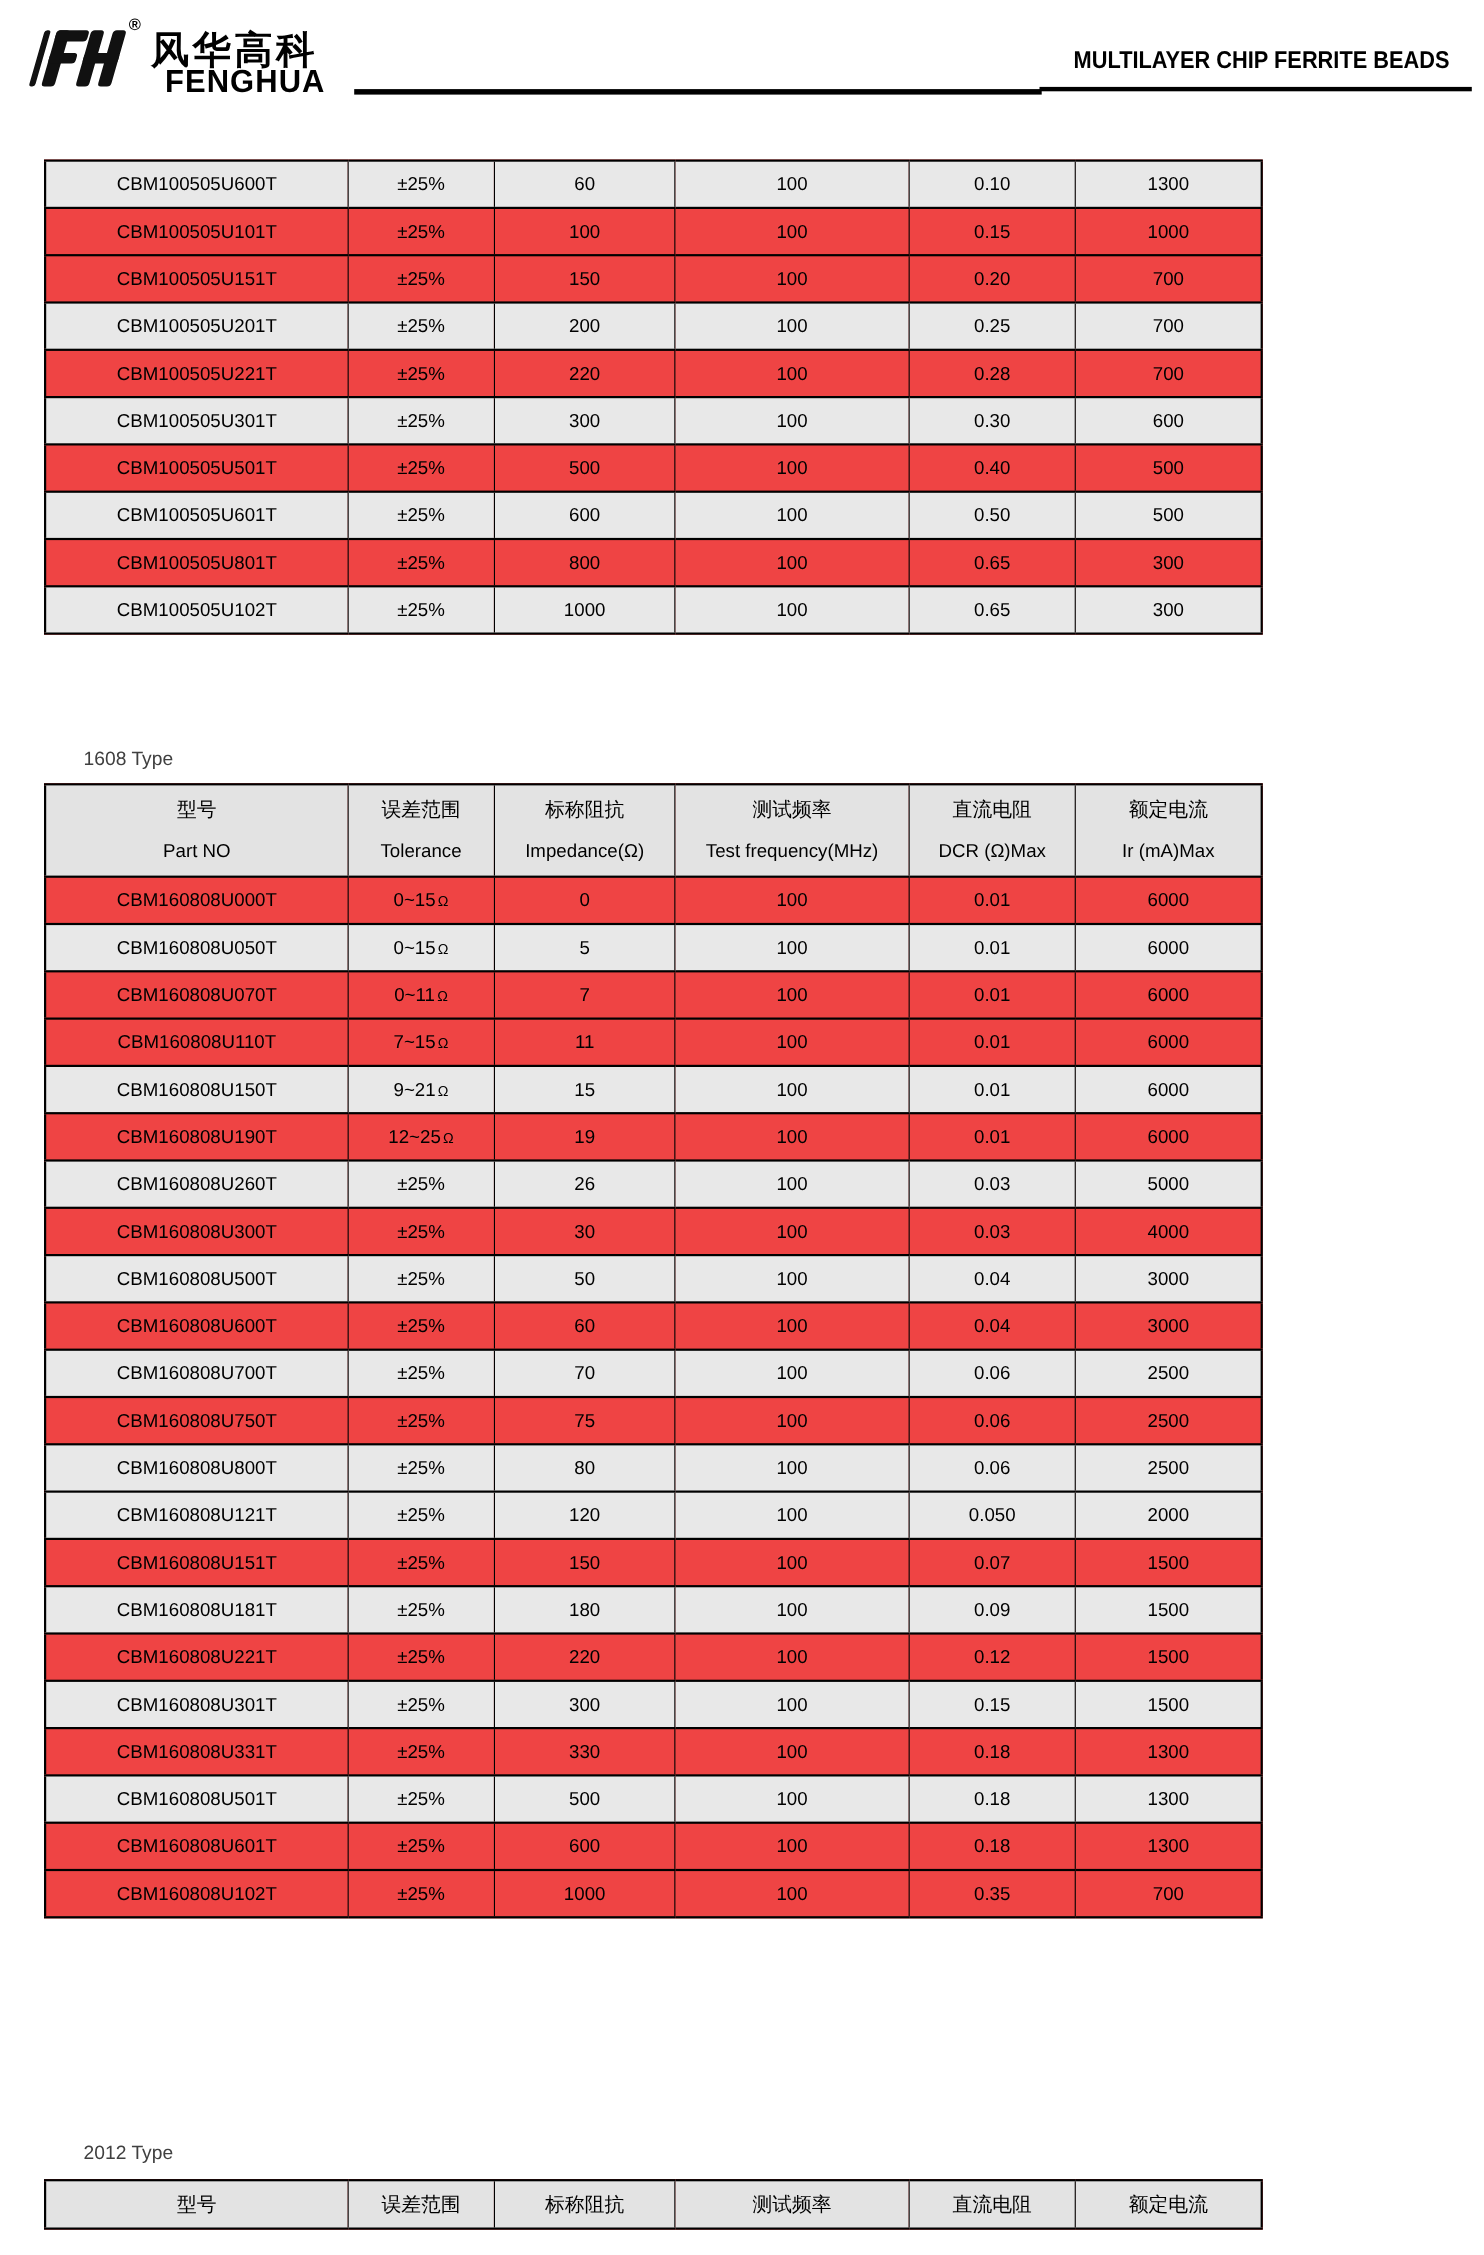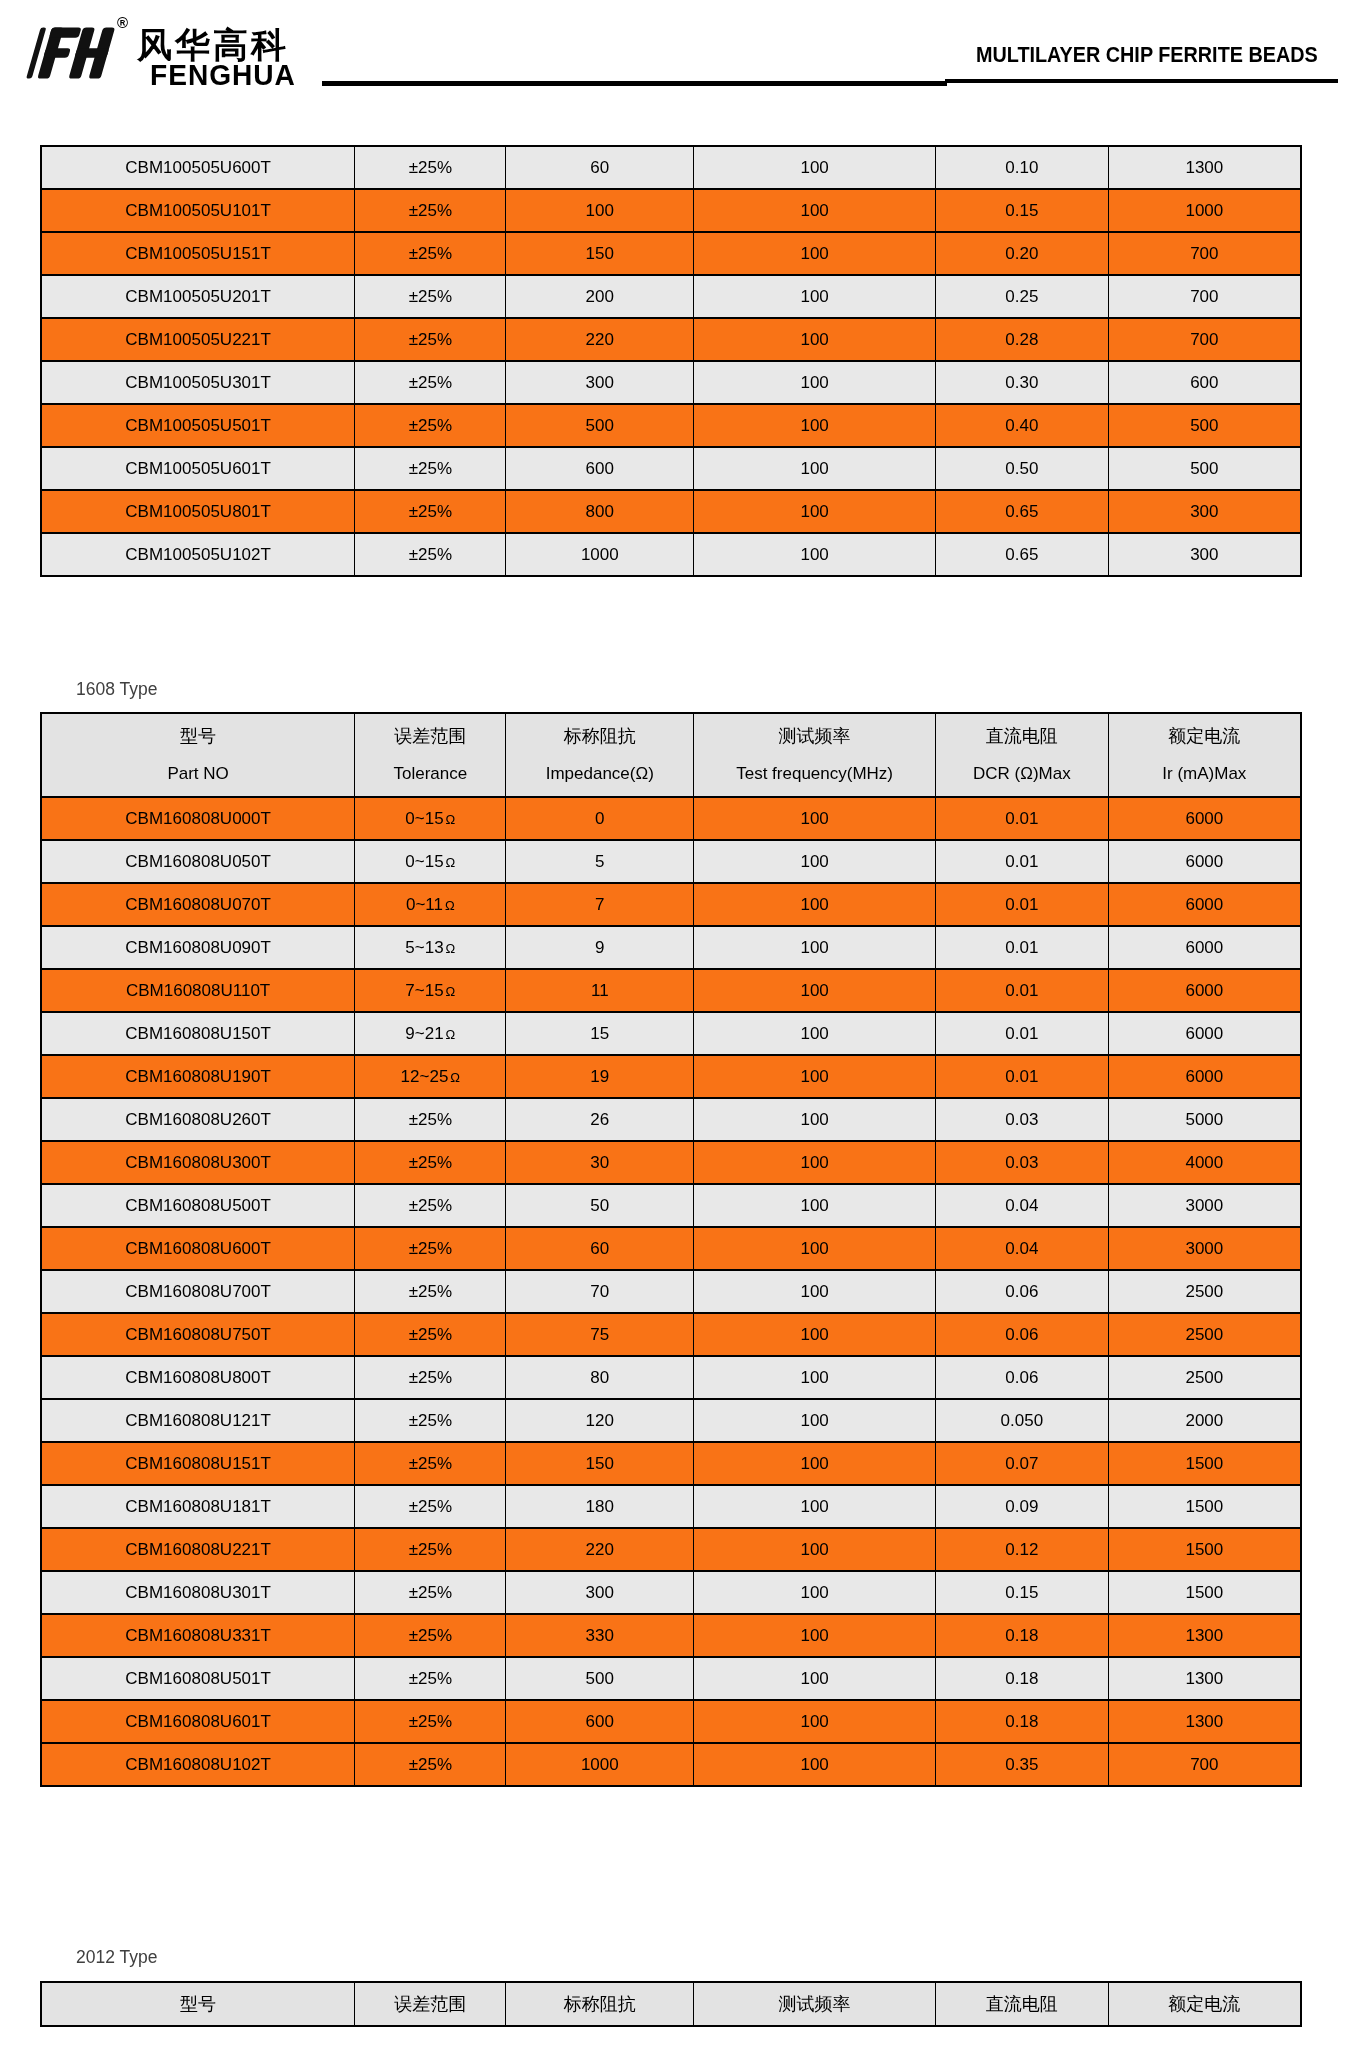--- a/index.html
+++ b/index.html
@@ -21,8 +21,8 @@
   #label-2012{top:1947px;}
   
   table.beads{
-    position:absolute;left:40px;width:1262px;
-    border-collapse:collapse;table-layout:fixed;background:#f97316;
+    position:absolute;left:40px;width:1108px;
+    border-collapse:collapse;table-layout:fixed;background:#ef4444;
     border:2.6px solid #000;
   }
   #table-1005{top:145px;}

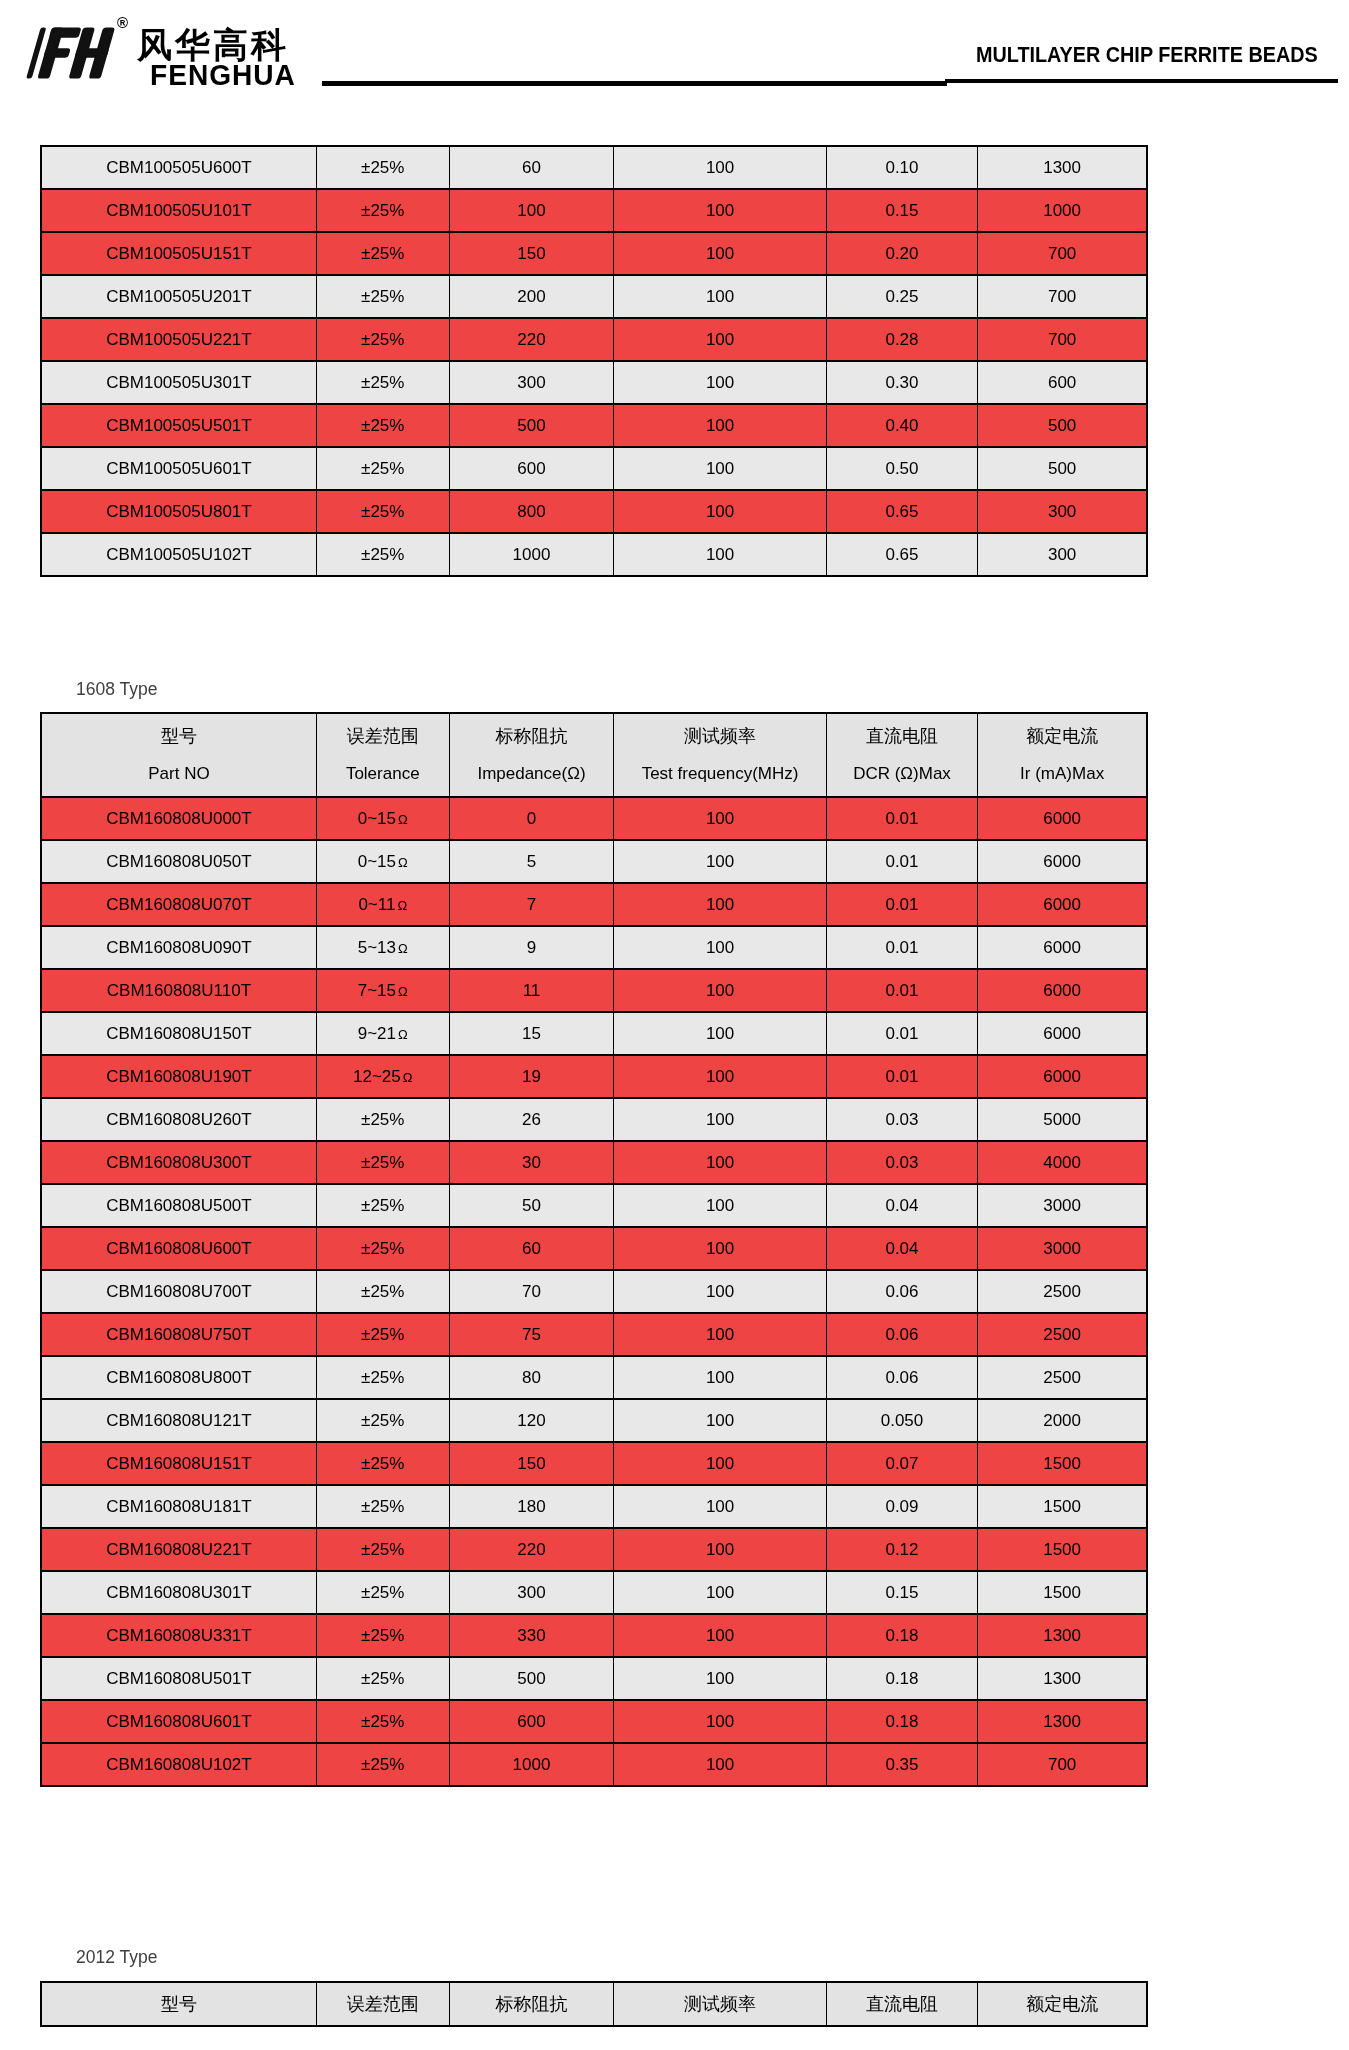--- a/index.html
+++ b/index.html
@@ -223,14 +223,6 @@
         <td>0.01</td>
         <td>6000</td>
       </tr>
-      <tr class="shade">
-        <td>CBM160808U090T</td>
-        <td>5~13<span class="ohm">Ω</span></td>
-        <td>9</td>
-        <td>100</td>
-        <td>0.01</td>
-        <td>6000</td>
-      </tr>
       <tr>
         <td>CBM160808U110T</td>
         <td>7~15<span class="ohm">Ω</span></td>

